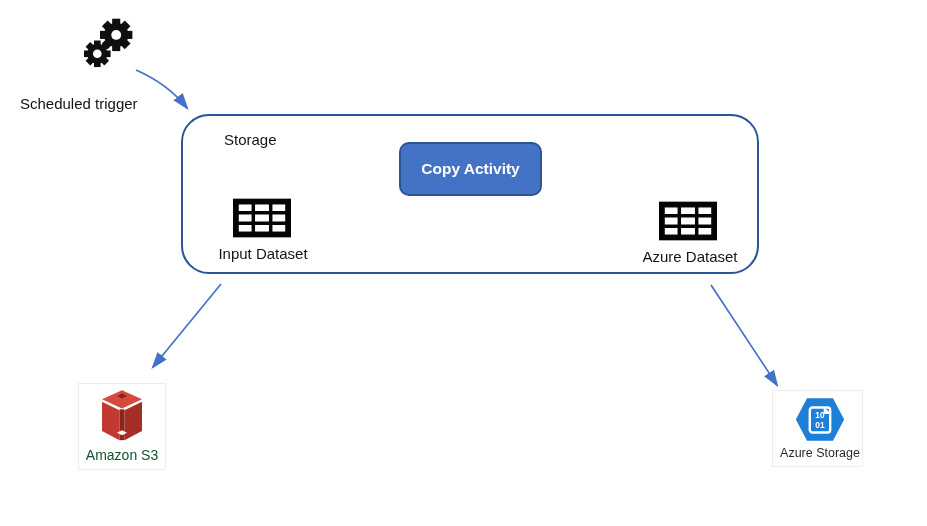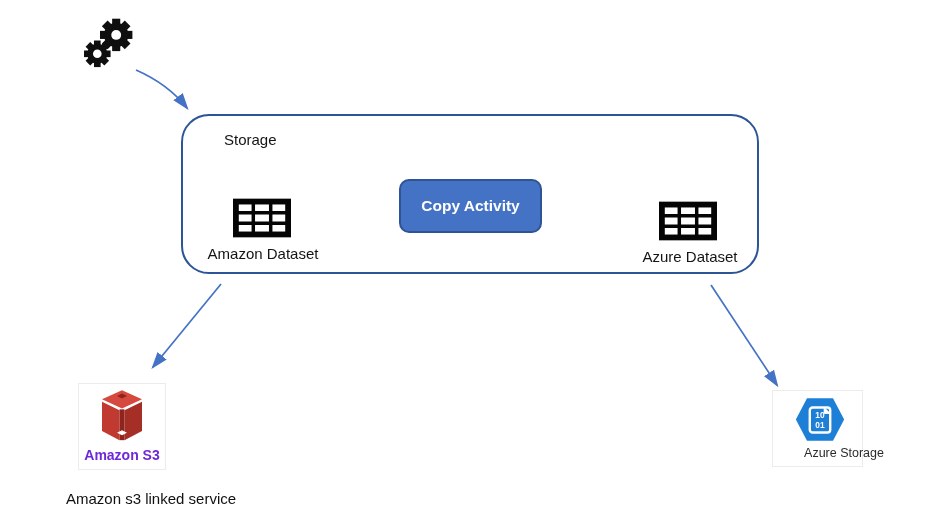--- a/index.html
+++ b/index.html
@@ -75,6 +75,7 @@
     </g>
     <circle cx="19" cy="42" r="4.8" fill="#ffffff"></circle>
   </svg>
+  <div class="abs label trigger-label">Scheduled trigger</div>
 
   <div class="abs pipeline-box"></div>
   <div class="abs label pipeline-label">Storage</div>

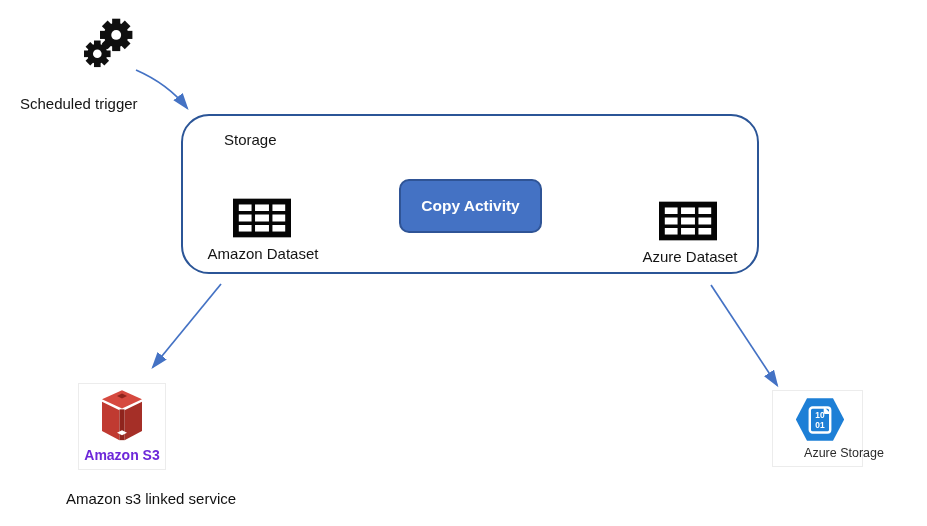--- a/index.html
+++ b/index.html
@@ -18,7 +18,7 @@
     left:399px;top:142px;width:143px;height:54px;
     background:#4472c4;border:2.5px solid #2f5496;border-radius:10px;
     box-sizing:border-box;display:flex;align-items:center;justify-content:center;
-    color:#ffffff;font-size:15.5px;font-weight:600;margin-top:37px;
+    color:#ffffff;font-size:15.5px;font-weight:600;
   }
   .dataset-icon{width:58px;height:40px;}
   .input-icon{left:233px;top:198px;}

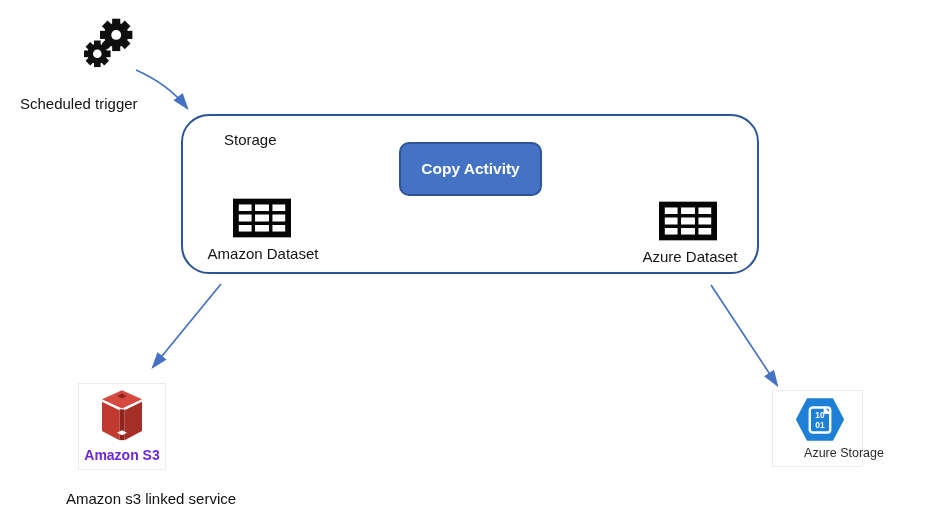--- a/index.html
+++ b/index.html
@@ -91,7 +91,7 @@
     <line x1="3" y1="14.5" x2="57" y2="14.5" stroke="#050505" stroke-width="3.6"></line>
     <line x1="3" y1="25.5" x2="57" y2="25.5" stroke="#050505" stroke-width="3.6"></line>
   </svg>
-  <div class="abs label dataset-label input-label">Amazon Dataset</div>
+  <div class="abs label dataset-label input-label">Input Dataset</div>
 
   <svg class="abs dataset-icon output-icon" viewBox="0 0 60 40">
     <rect x="3" y="3" width="54" height="34" fill="#ffffff" stroke="#050505" stroke-width="6"></rect>

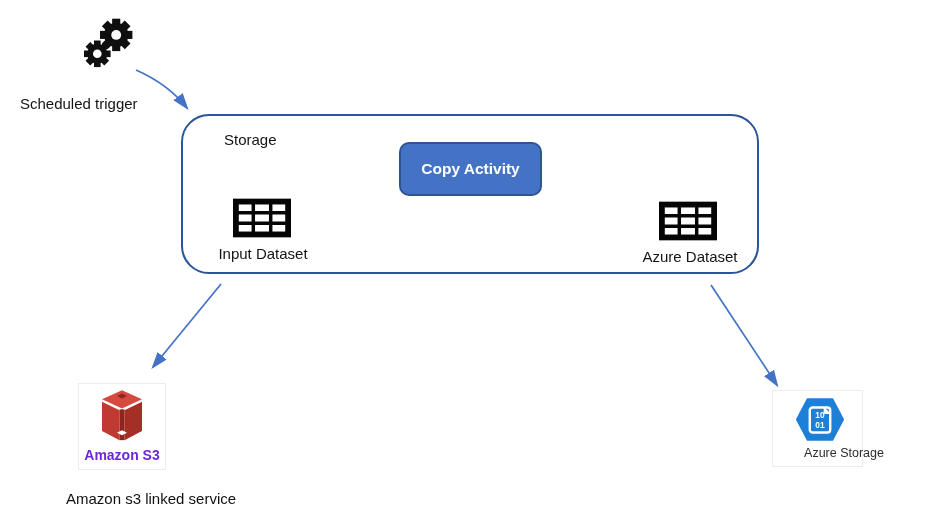--- a/index.html
+++ b/index.html
@@ -32,7 +32,7 @@
   .tile-amazon{left:78px;top:383px;width:88px;height:87px;}
   .tile-azure{left:772px;top:390px;width:91px;height:77px;}
   .s3-icon{left:97px;top:388px;width:50px;height:56px;}
-  .s3-label{left:122px;top:447px;font-size:14px;color:#6d28d9;transform:translateX(-50%);white-space:nowrap;font-weight:bold;}
+  .s3-label{left:122px;top:447px;font-size:14px;color:#14532d;transform:translateX(-50%);white-space:nowrap;}
   .azure-icon{left:794px;top:396px;width:52px;height:47px;}
   .azure-label{left:820px;top:446px;font-size:12.5px;color:#2b2b2b;transform:translateX(-50%);white-space:nowrap;margin-left:24px;}
   .caption{font-size:15px;color:#111111;white-space:nowrap;}

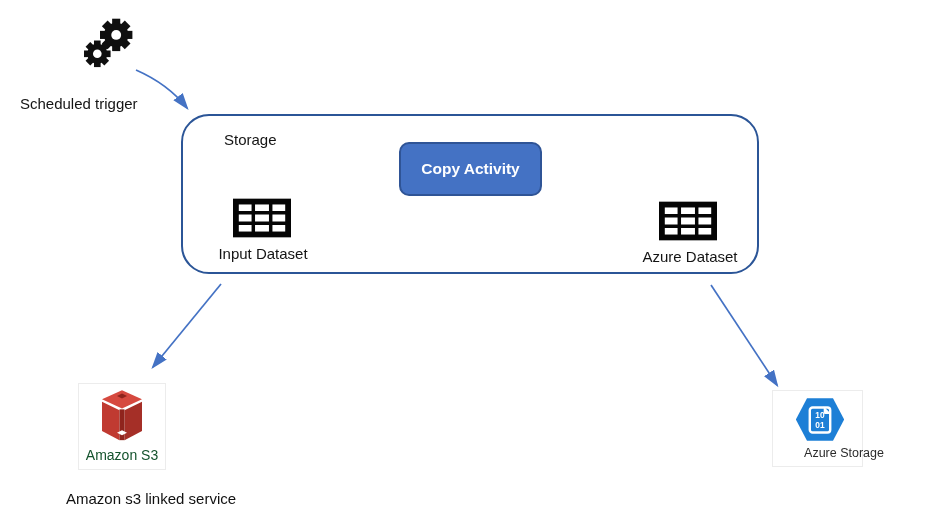--- a/index.html
+++ b/index.html
@@ -34,7 +34,7 @@
   .s3-icon{left:97px;top:388px;width:50px;height:56px;}
   .s3-label{left:122px;top:447px;font-size:14px;color:#14532d;transform:translateX(-50%);white-space:nowrap;}
   .azure-icon{left:794px;top:396px;width:52px;height:47px;}
-  .azure-label{left:820px;top:446px;font-size:12.5px;color:#2b2b2b;transform:translateX(-50%);white-space:nowrap;margin-left:24px;}
+  .azure-label{left:820px;top:446px;font-size:12.5px;color:#2b2b2b;transform:translateX(-50%);white-space:nowrap;}
   .caption{font-size:15px;color:#111111;white-space:nowrap;}
   .caption-amazon{left:66px;top:490px;}
   .caption-azure{left:709px;top:490px;}

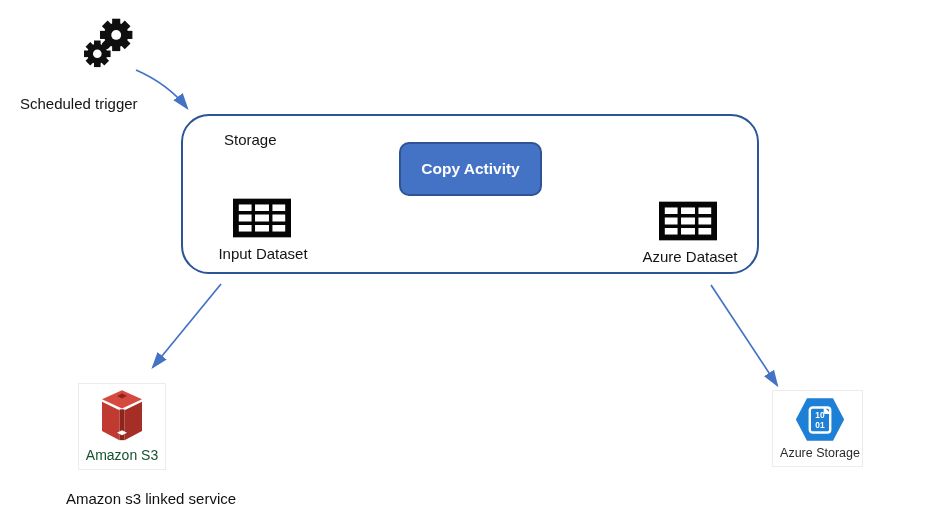--- a/index.html
+++ b/index.html
@@ -123,7 +123,6 @@
   </svg>
   <div class="abs azure-label">Azure Storage</div>
 
-  <div class="abs caption caption-amazon">Amazon s3 linked service</div>
 
 </div>
 

